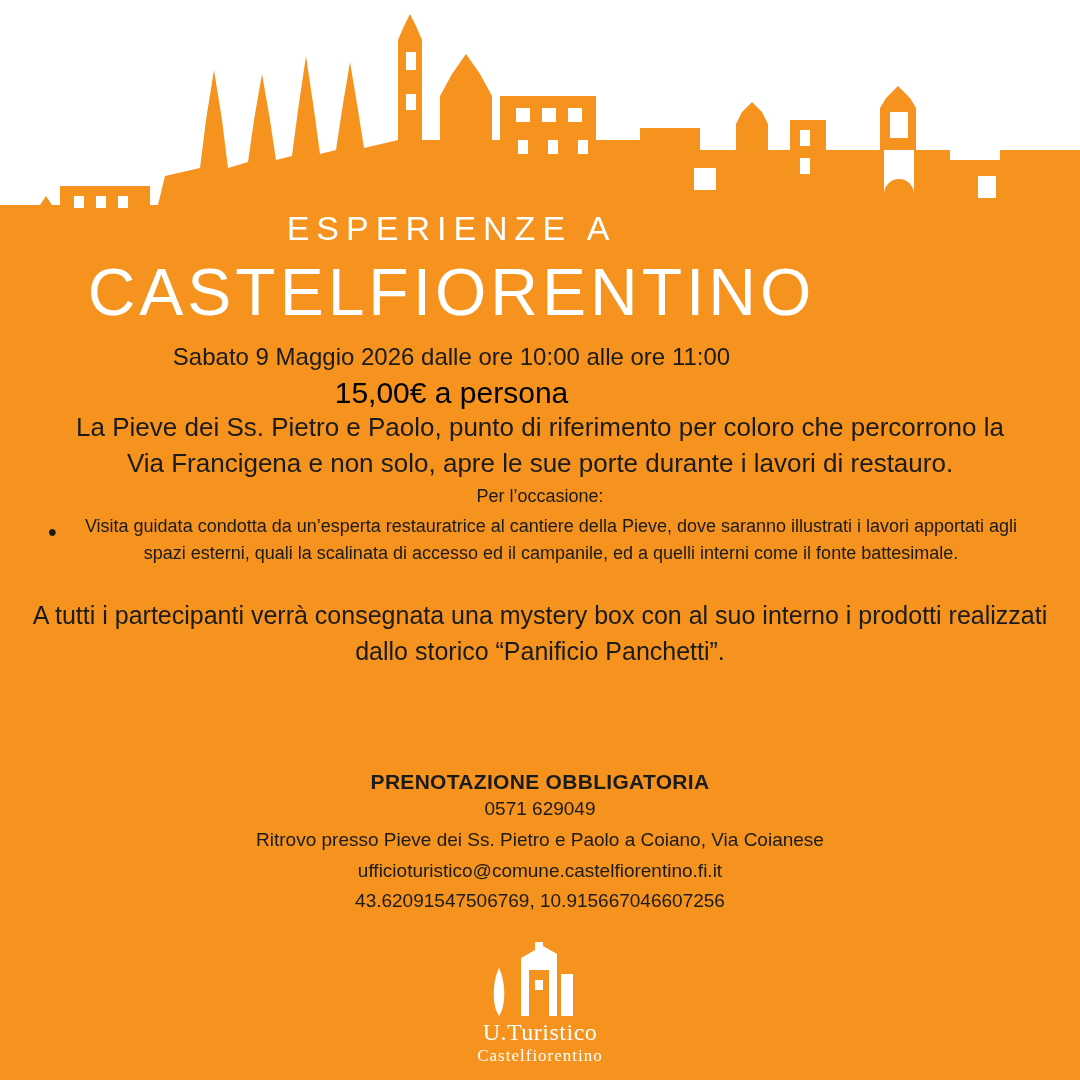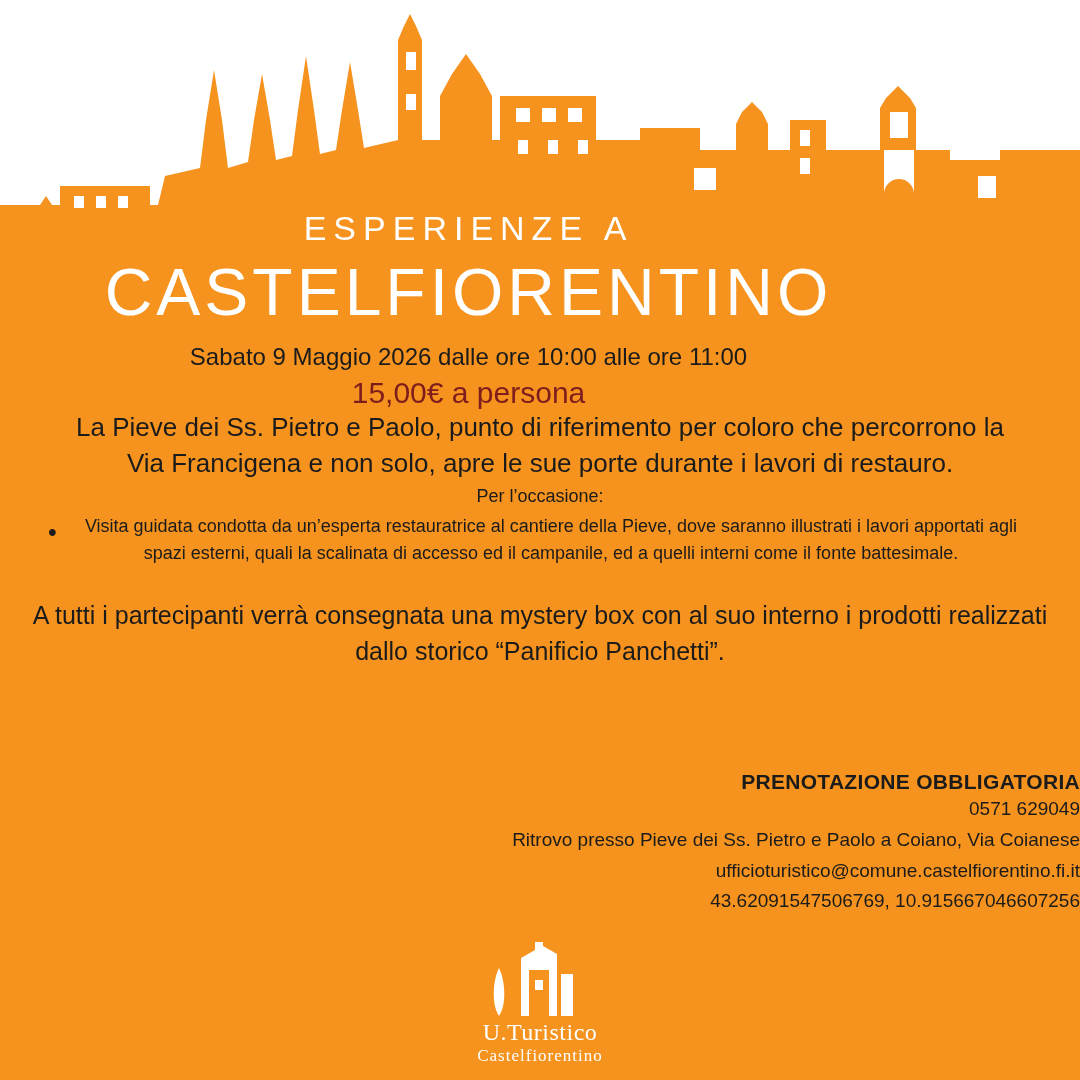--- a/index.html
+++ b/index.html
@@ -40,7 +40,7 @@
   .header {
     position: absolute;
     top: 208px;
-    left: 17px;
+    left: 0;
     width: 870px;
     text-align: center;
     padding-left: 33px;

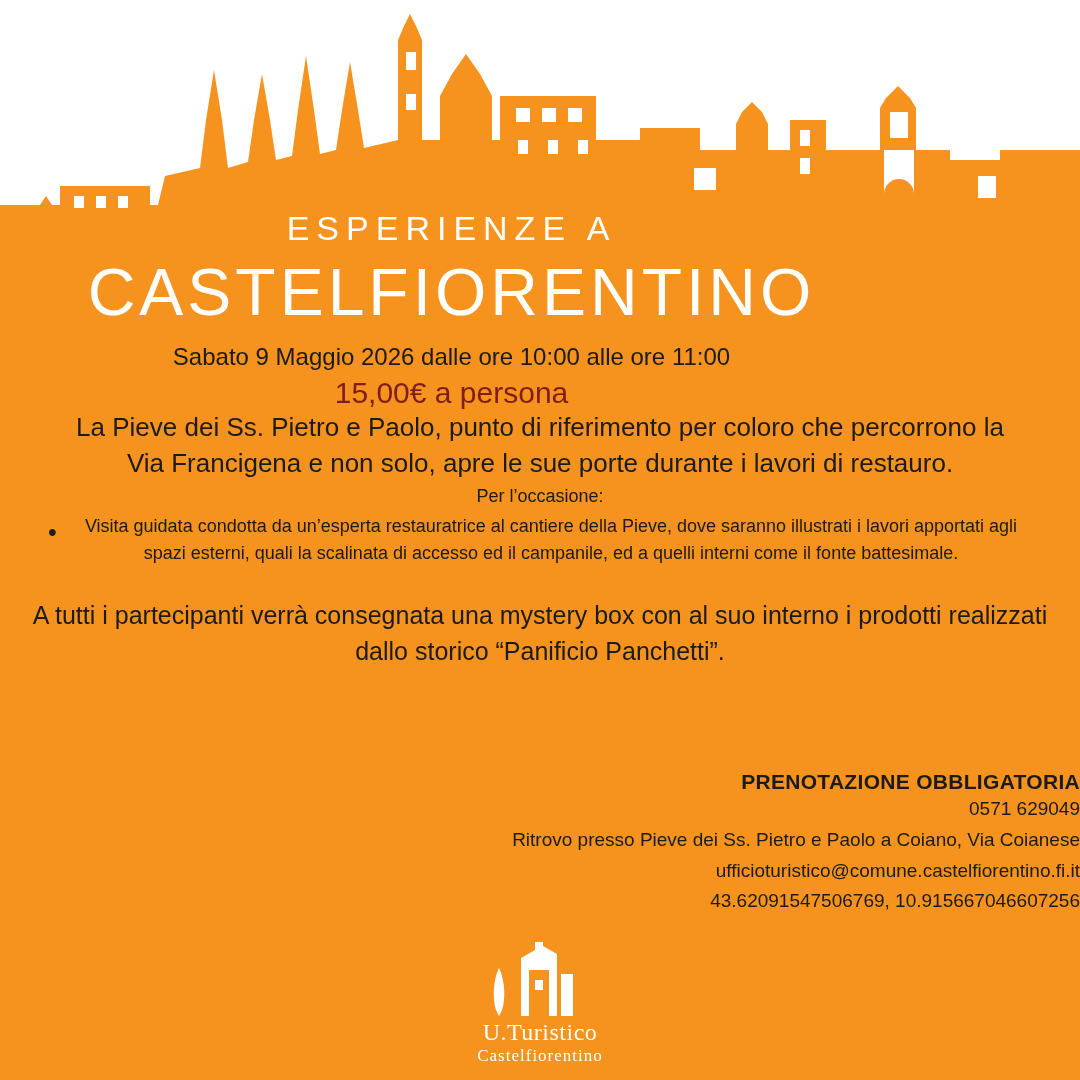--- a/index.html
+++ b/index.html
@@ -69,7 +69,7 @@
     margin-top: 10px;
   }
   .price {
-    color: #7f1d1d;
+    color: #000000;
     font-size: 30px;
     font-weight: 400;
     line-height: 1.35;

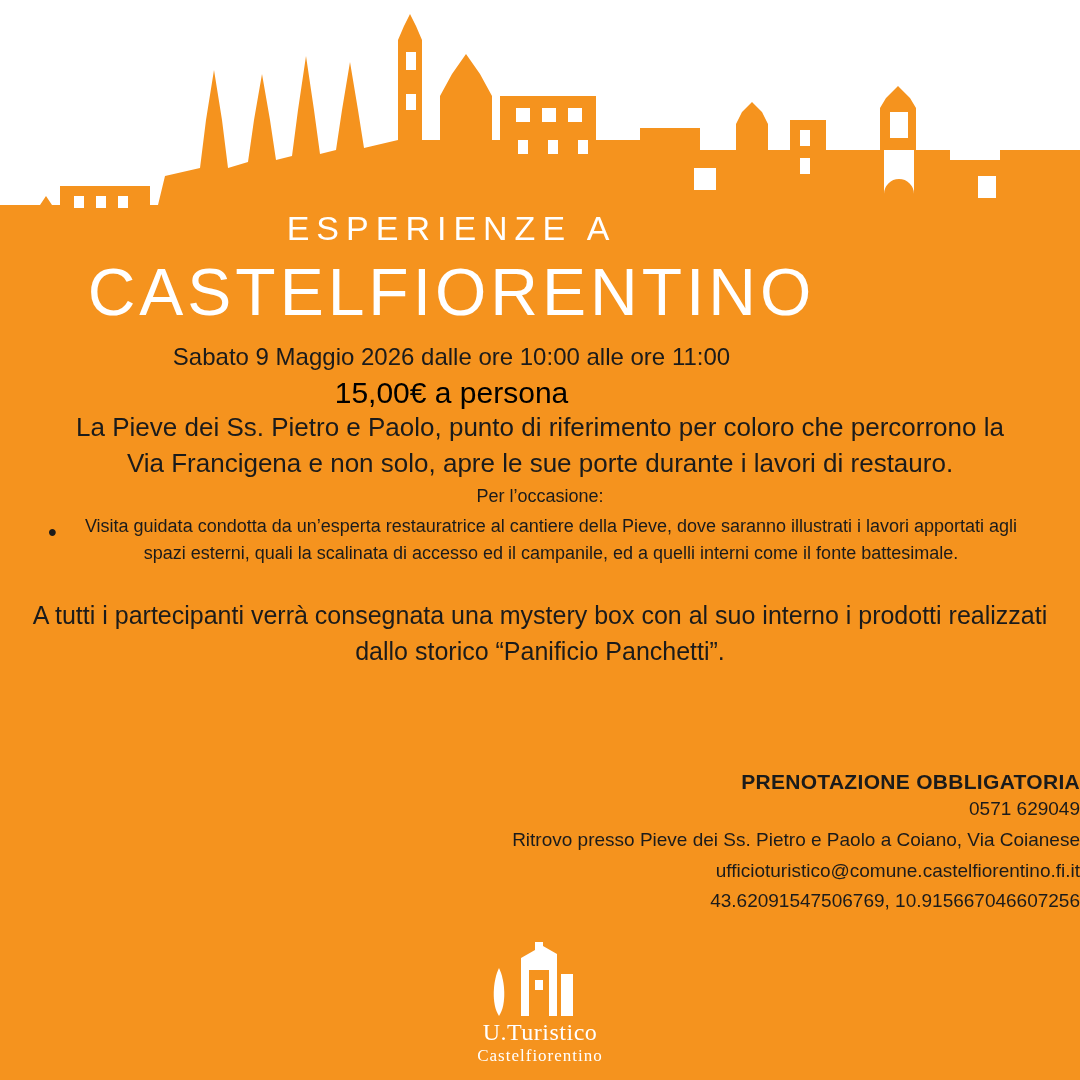--- a/index.html
+++ b/index.html
@@ -129,7 +129,7 @@
     top: 770px;
     left: 0;
     width: 1080px;
-    text-align: right;
+    text-align: center;
     color: #1b1b1b;
   }
   .booking-title {

